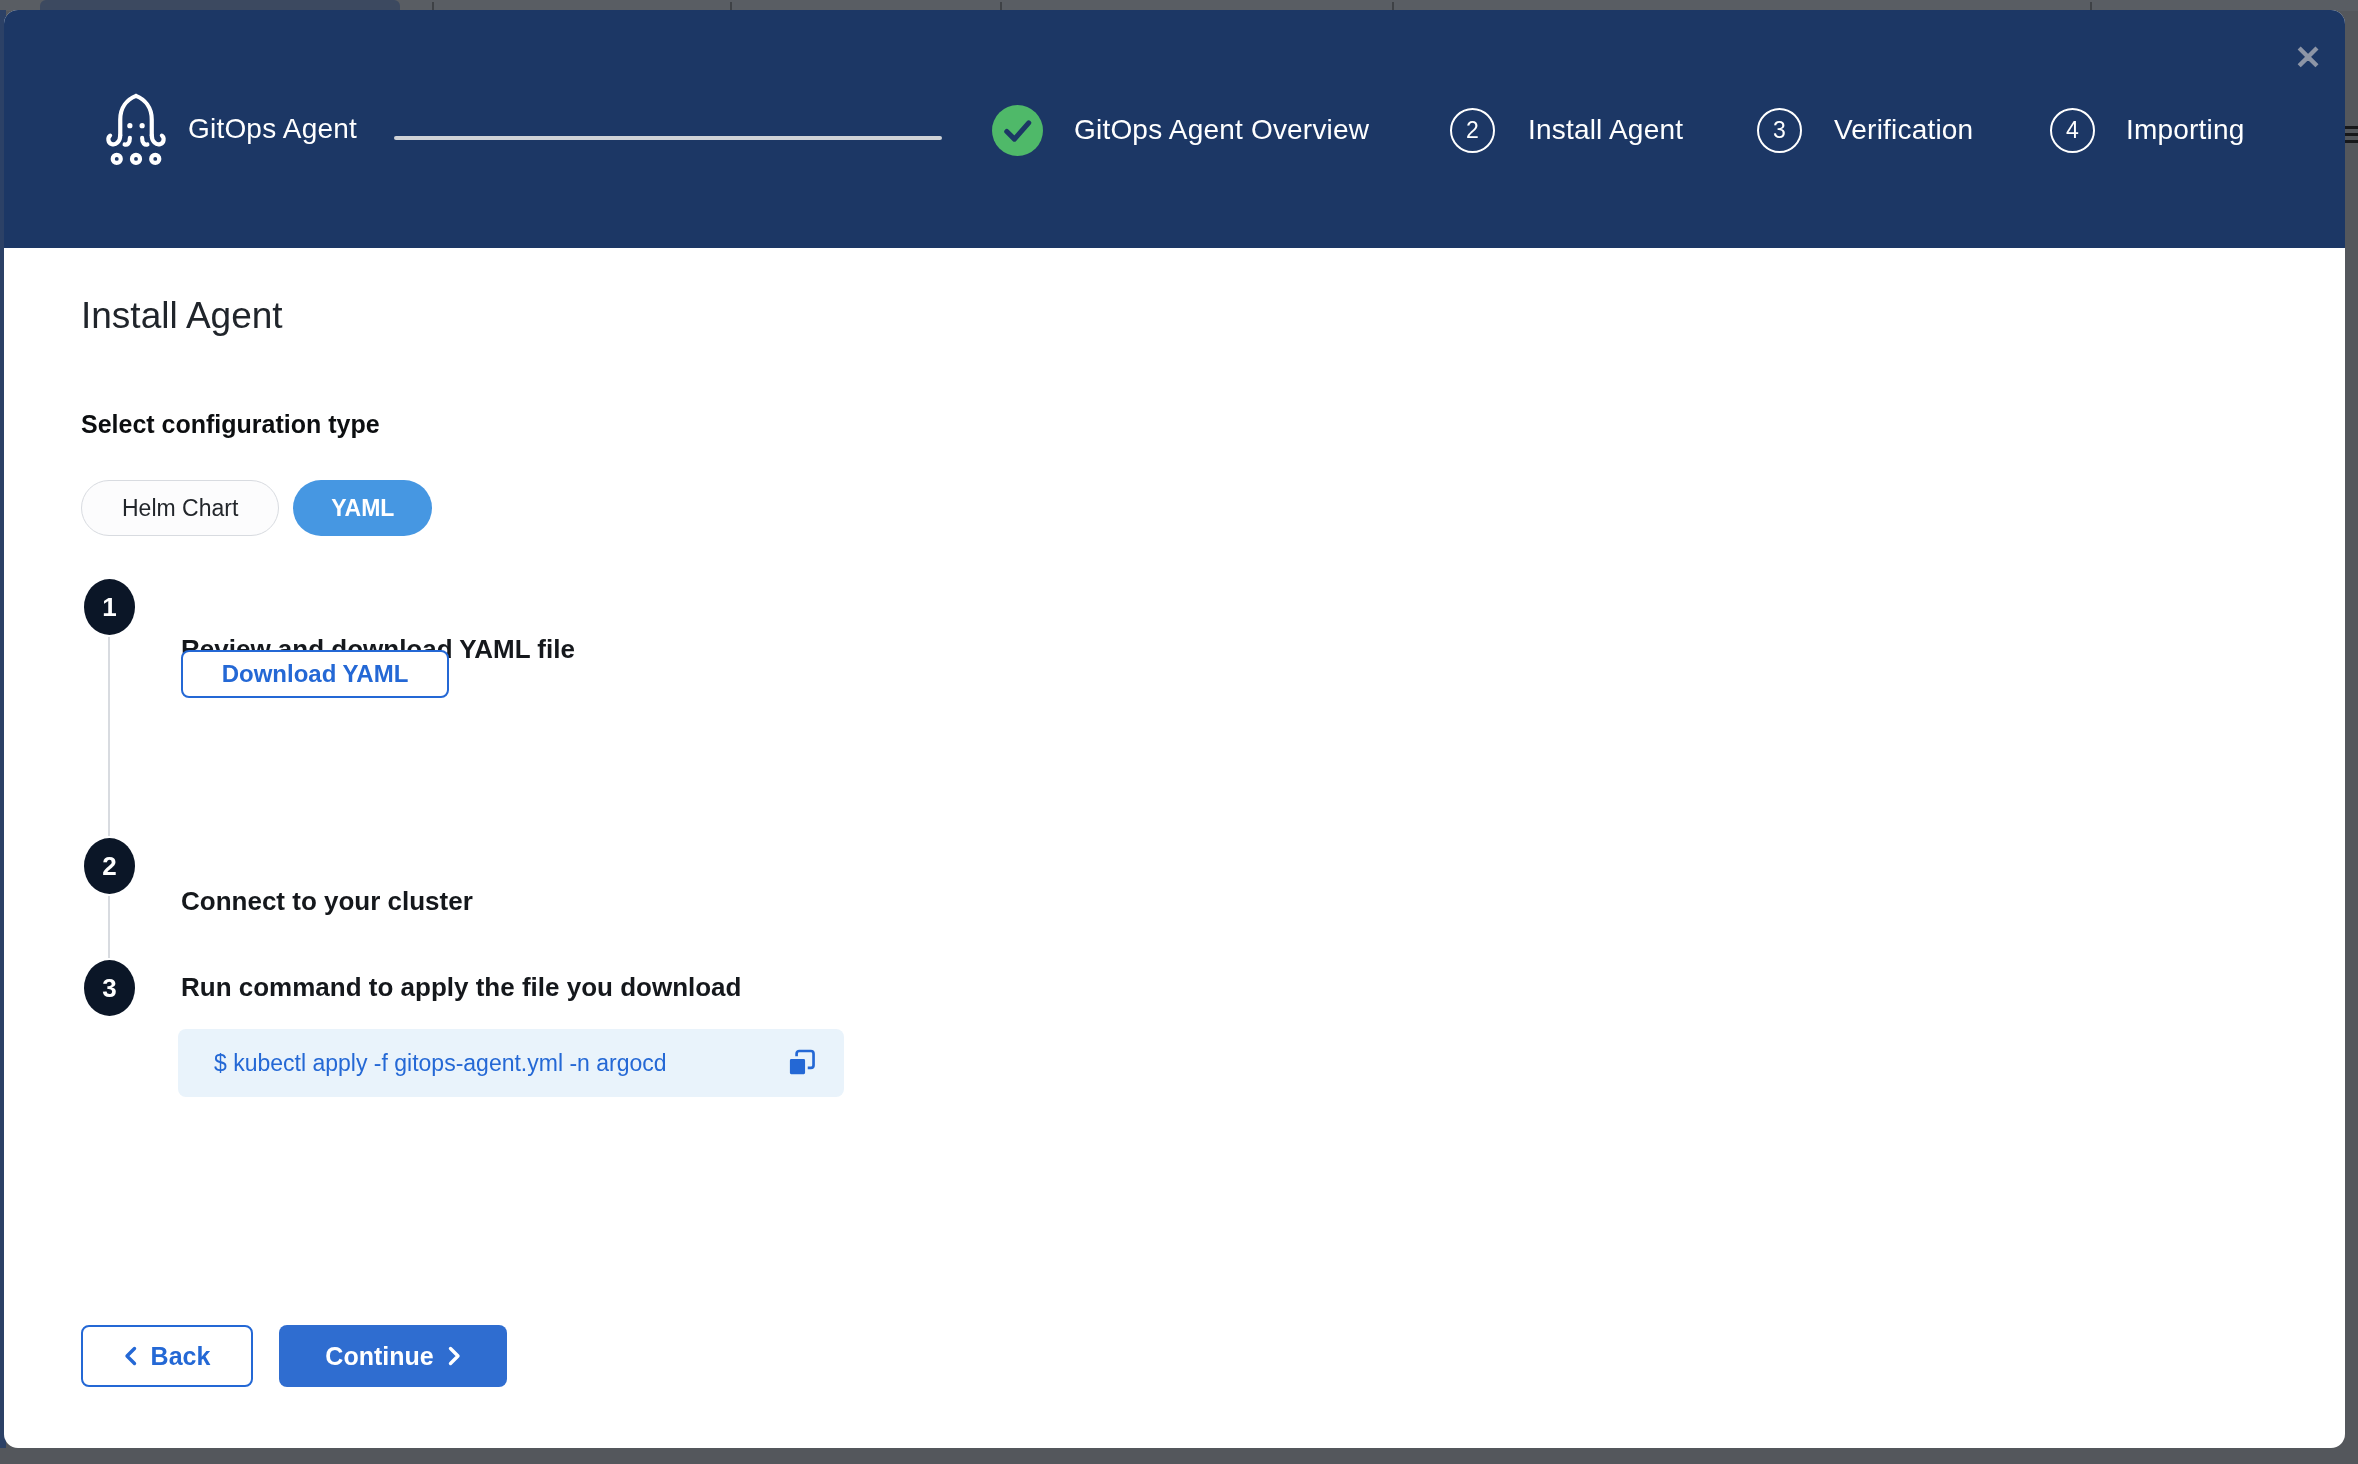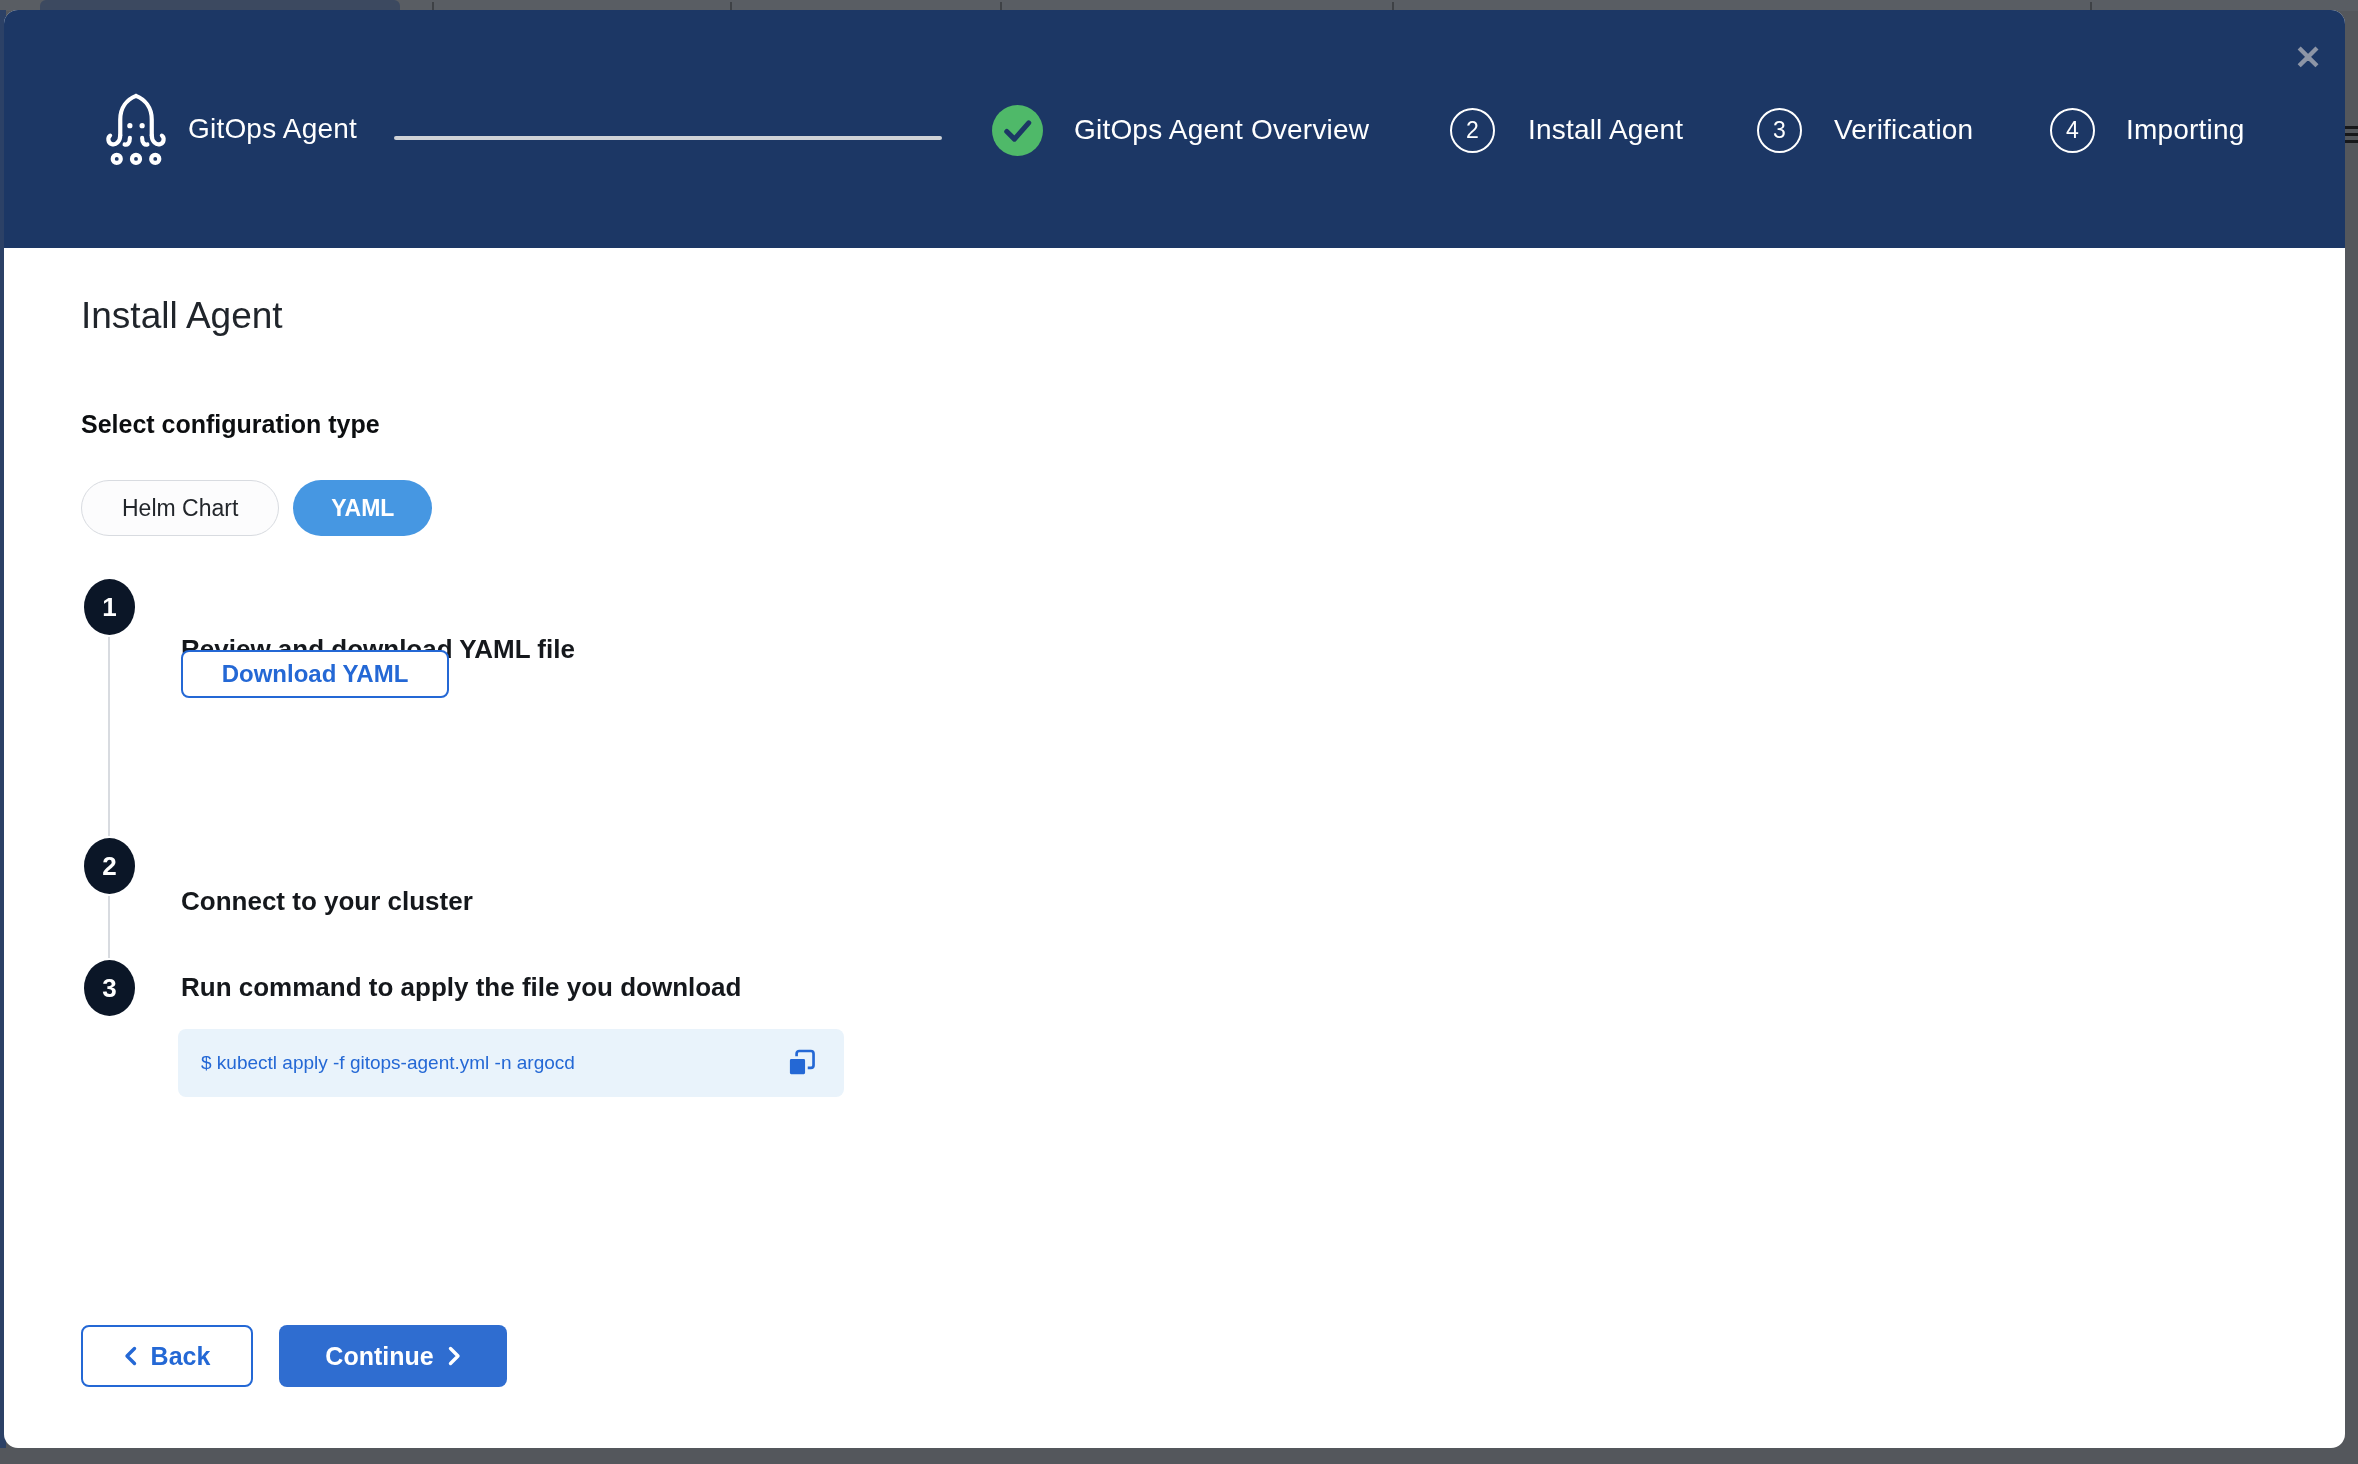--- a/index.html
+++ b/index.html
@@ -108,7 +108,7 @@
     background: #e9f3fb; border-radius: 8px;
     display: flex; align-items: center;
   }
-  .command-text { margin-left: 23px; font-size: 19px; color: #2468d5; }
+  .command-text { margin-left: 36px; font-size: 23px; color: #2468d5; }
   .command-box .icon-btn { margin-left: auto; margin-right: 26px; }
 
   .footer-btns { position: absolute; left: 77px; top: 1315px; display: flex; gap: 26px; }

